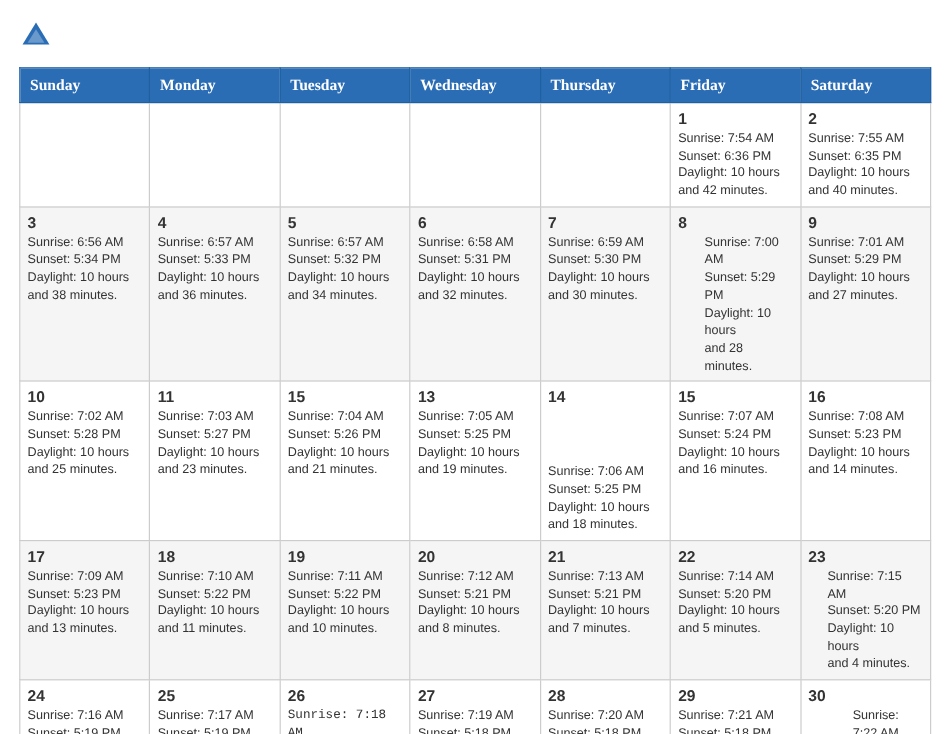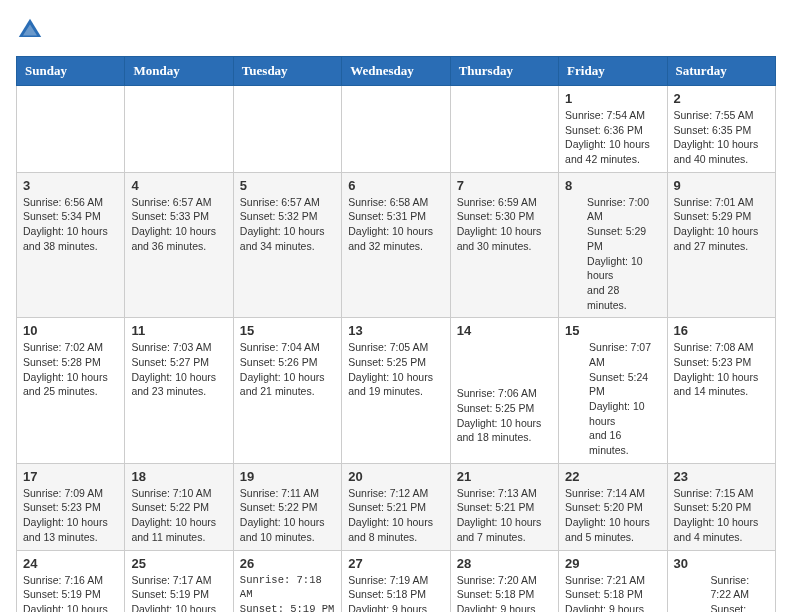--- a/index.html
+++ b/index.html
@@ -241,7 +241,7 @@
         </td>
         <td>
           <span class="day-number">15</span>
-          <div class="day-info" style="white-space: pre-line; margin-left: 24px;">Sunrise: 7:07 AM
+          <div class="day-info" style="white-space: pre-line;">Sunrise: 7:07 AM
 Sunset: 5:24 PM
 Daylight: 10 hours
 and 16 minutes.</div>

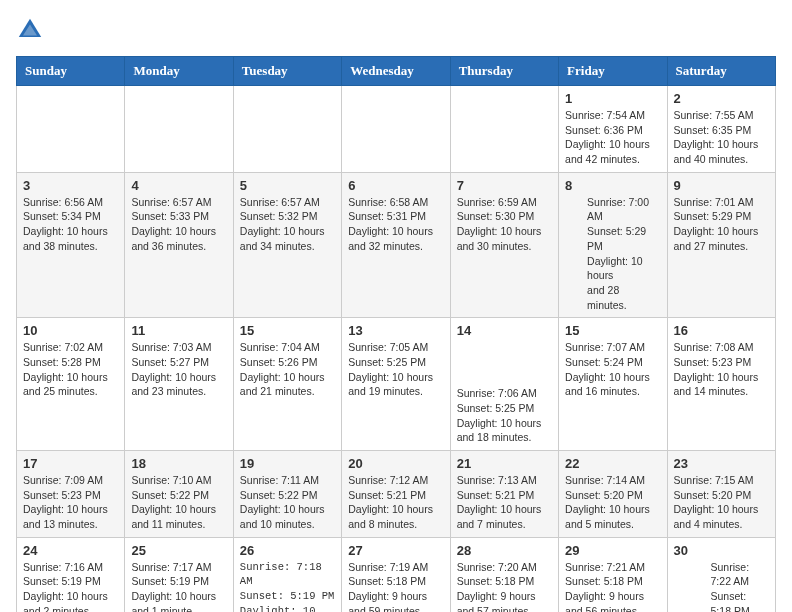--- a/index.html
+++ b/index.html
@@ -299,7 +299,7 @@
         </td>
         <td>
           <span class="day-number">23</span>
-          <div class="day-info" style="white-space: pre-line;">Sunrise: 7:15 AM
+          <div class="day-info" style="white-space: pre-line; margin-left: 16px;">Sunrise: 7:15 AM
 Sunset: 5:20 PM
 Daylight: 10 hours
 and 4 minutes.</div>

